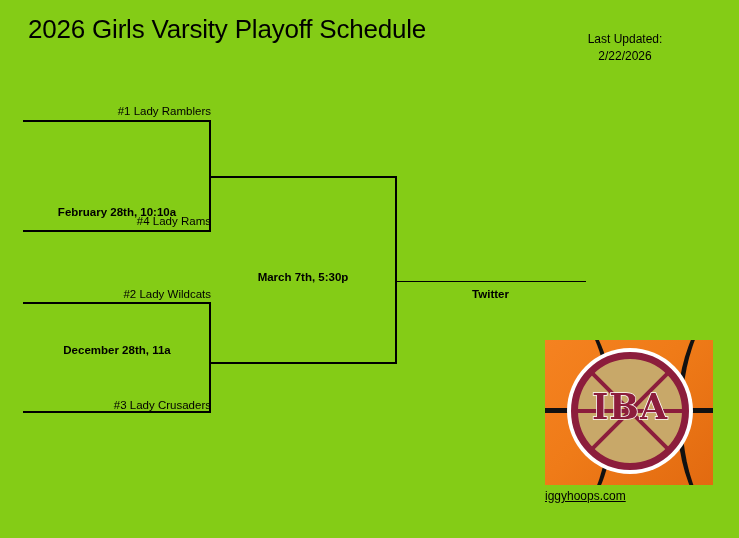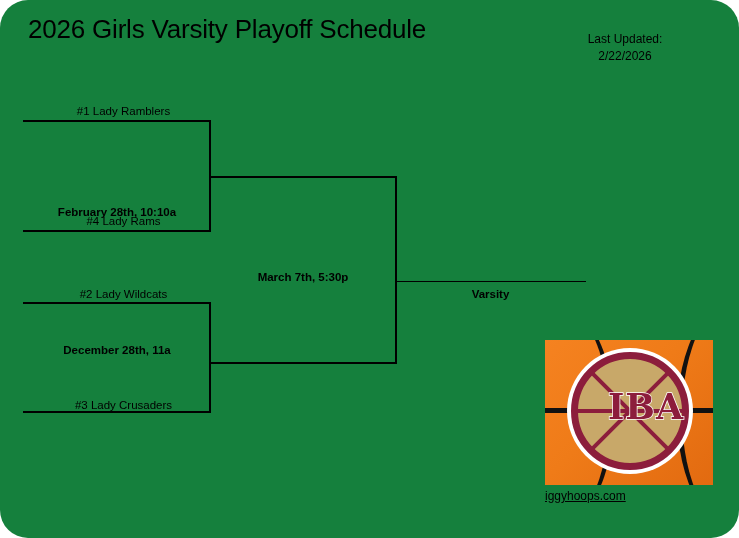--- a/index.html
+++ b/index.html
@@ -15,9 +15,8 @@
     position: relative;
     width: 739px;
     height: 538px;
-    background: #15803d;
+    background: #84cc16;
     overflow: hidden;
-    border-radius: 28px;
   }
 
   

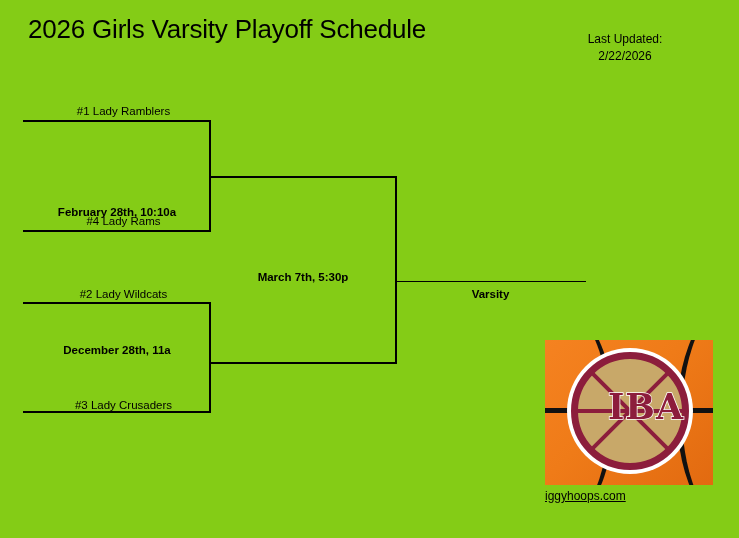--- a/index.html
+++ b/index.html
@@ -60,7 +60,7 @@
   .team-label {
     position: absolute;
     font-size: 11.5px;
-    text-align: center;
+    text-align: right;
     white-space: nowrap;
   }
   .game-label {

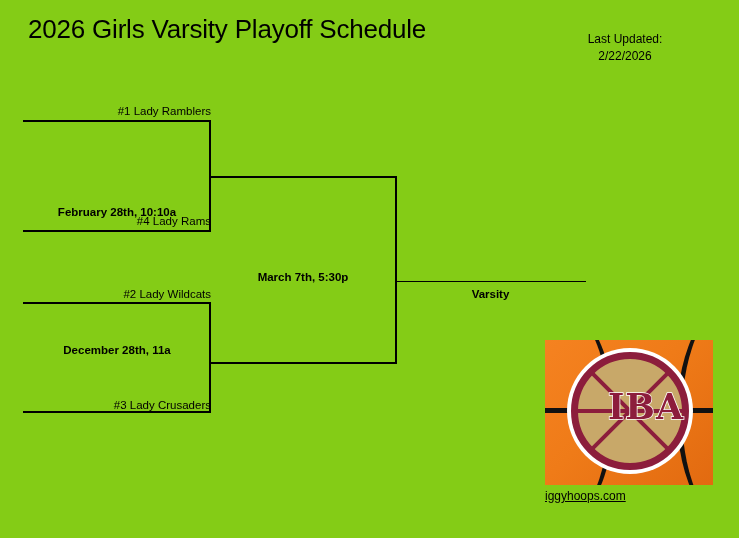--- a/index.html
+++ b/index.html
@@ -220,7 +220,7 @@
   <div class="game-label" style="left:209px; top:271px; width:188px;">March 7th, 5:30p</div>
 
   <div class="thin-h" style="left:395px; top:281px; width:191px;"></div>
-  <div class="champ-label" style="left:395px; top:288px; width:191px;">Varsity</div>
+  <div class="champ-label" style="left:395px; top:288px; width:191px;">Twitter</div>
 
   <div id="logo">
     <div class="seam" id="seam-left"></div>

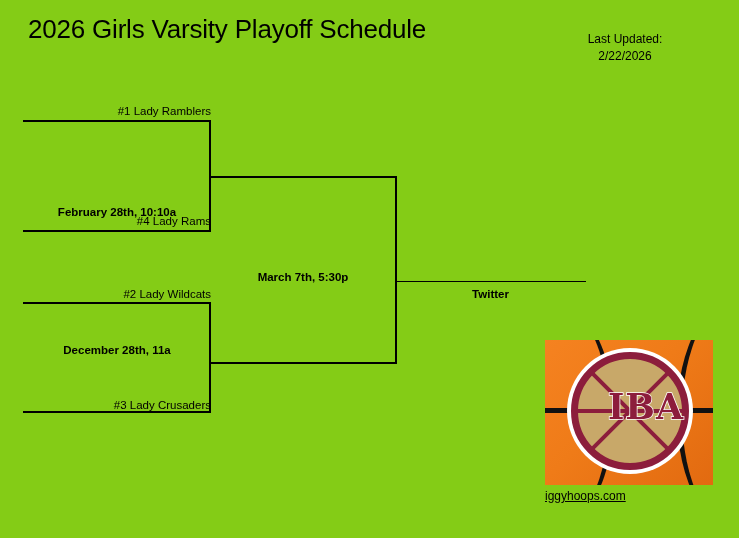--- a/index.html
+++ b/index.html
@@ -165,7 +165,6 @@
     color: #8c1d3c;
     -webkit-text-stroke: 1.5px #ffffff;
     paint-order: stroke fill;
-    padding-left: 16px;
   }
   #site-link {
     position: absolute;

